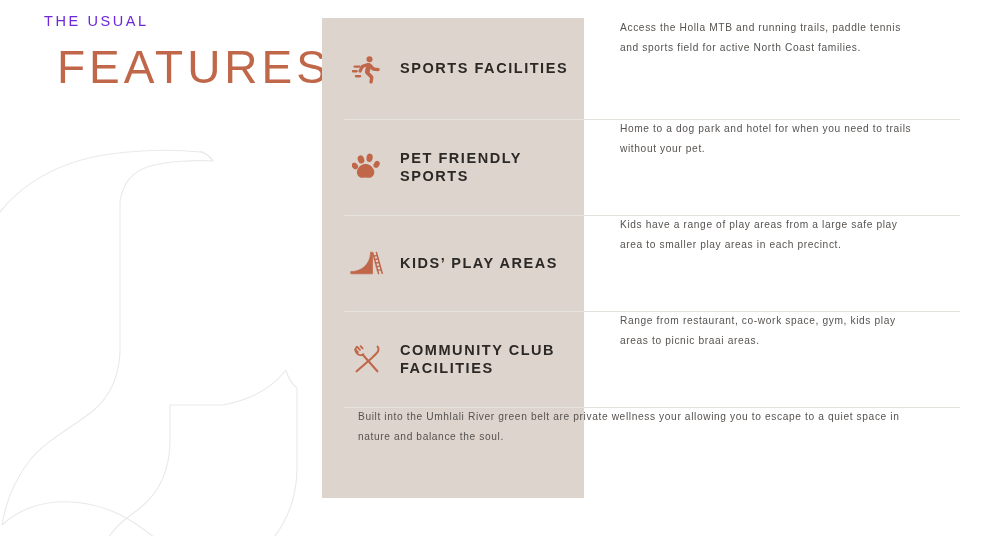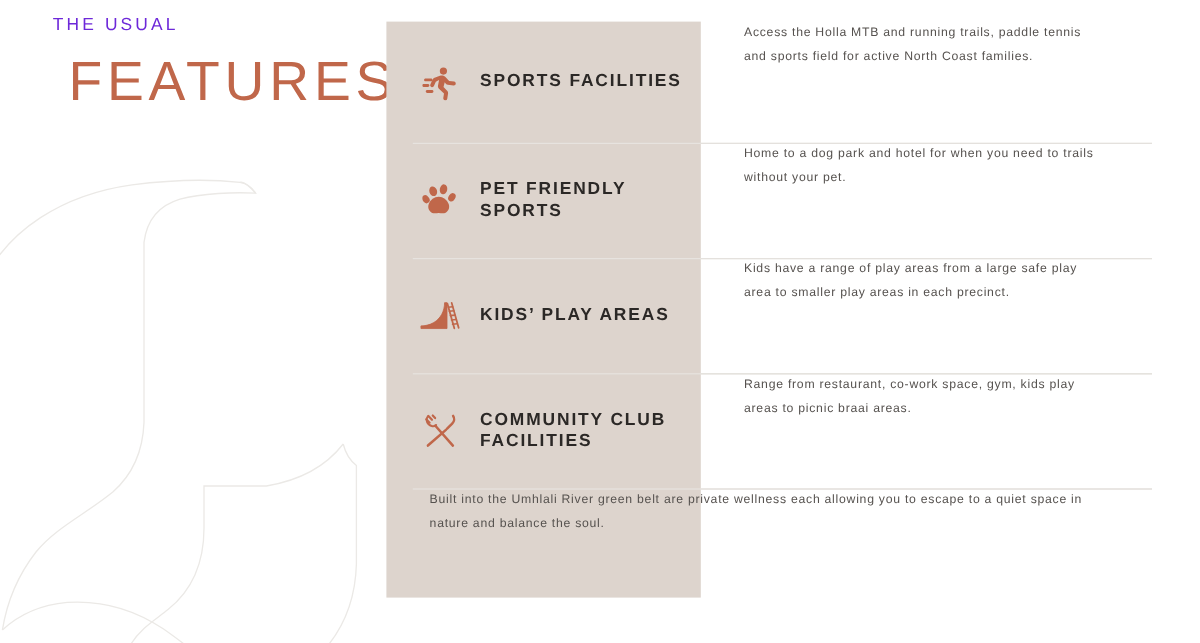--- a/index.html
+++ b/index.html
@@ -283,7 +283,7 @@
 
   <div class="feature-row row-h-5">
     <div class="feature-right">
-      <p class="feature-desc">Built into the Umhlali River green belt are private wellness each allowing you to escape to a quiet space in nature and balance the soul.</p>
+      <p class="feature-desc">Built into the Umhlali River green belt are private wellness your allowing you to escape to a quiet space in nature and balance the soul.</p>
     </div>
   </div>
 

